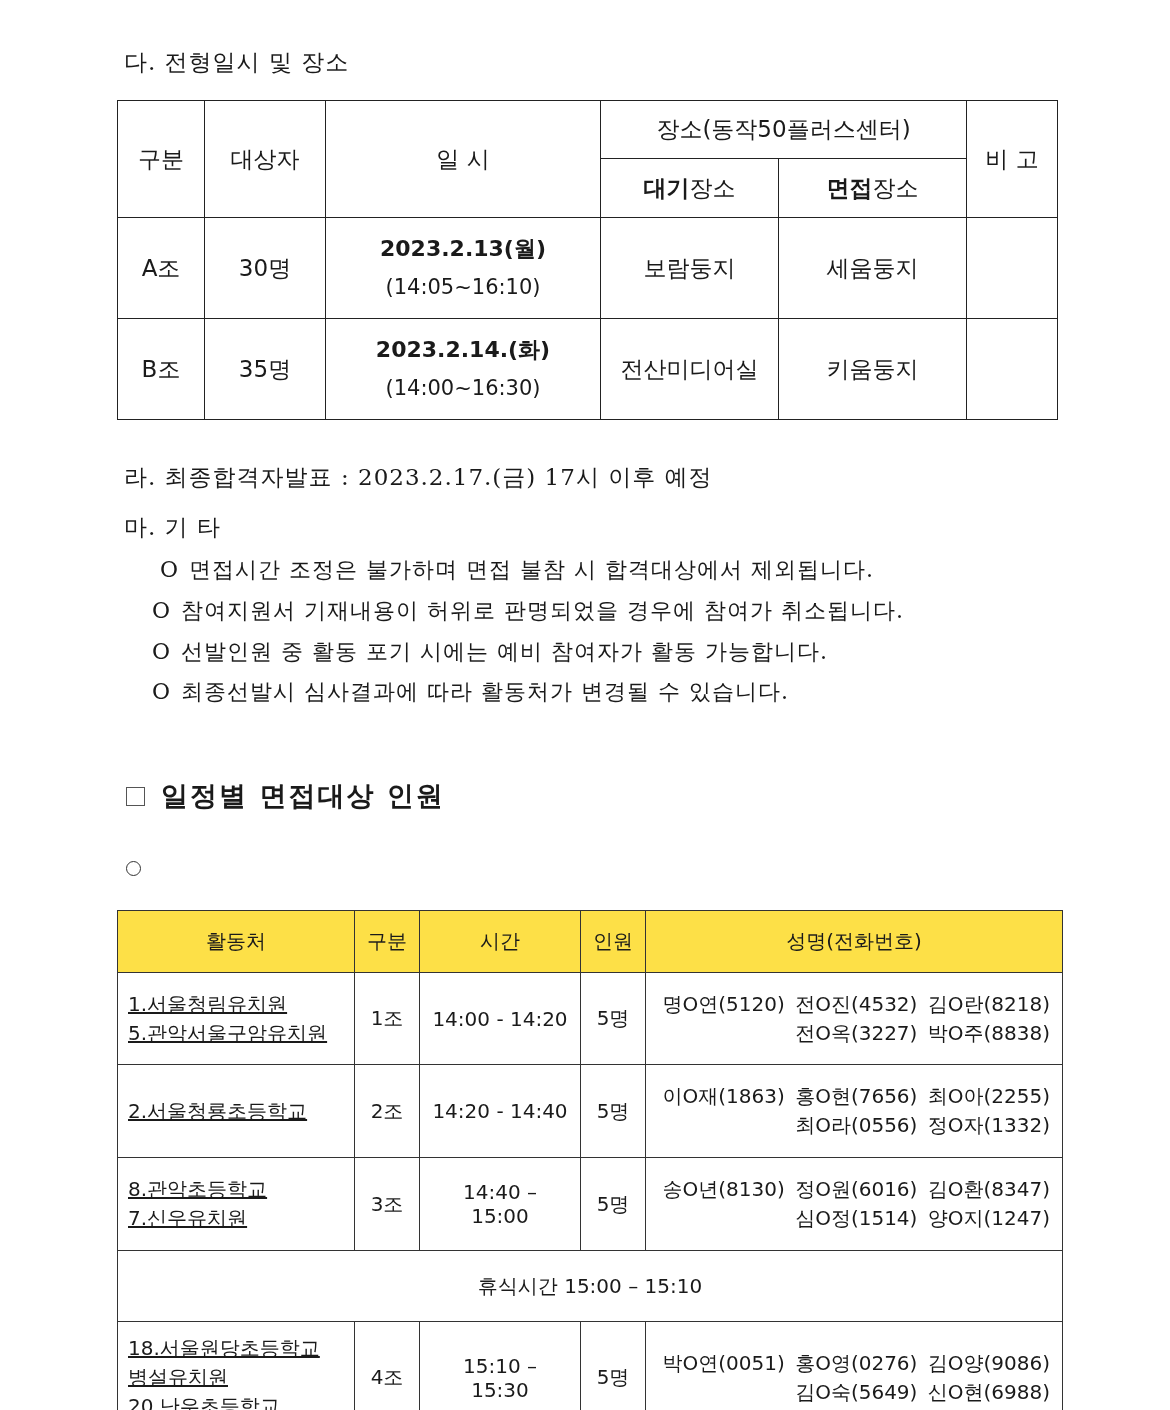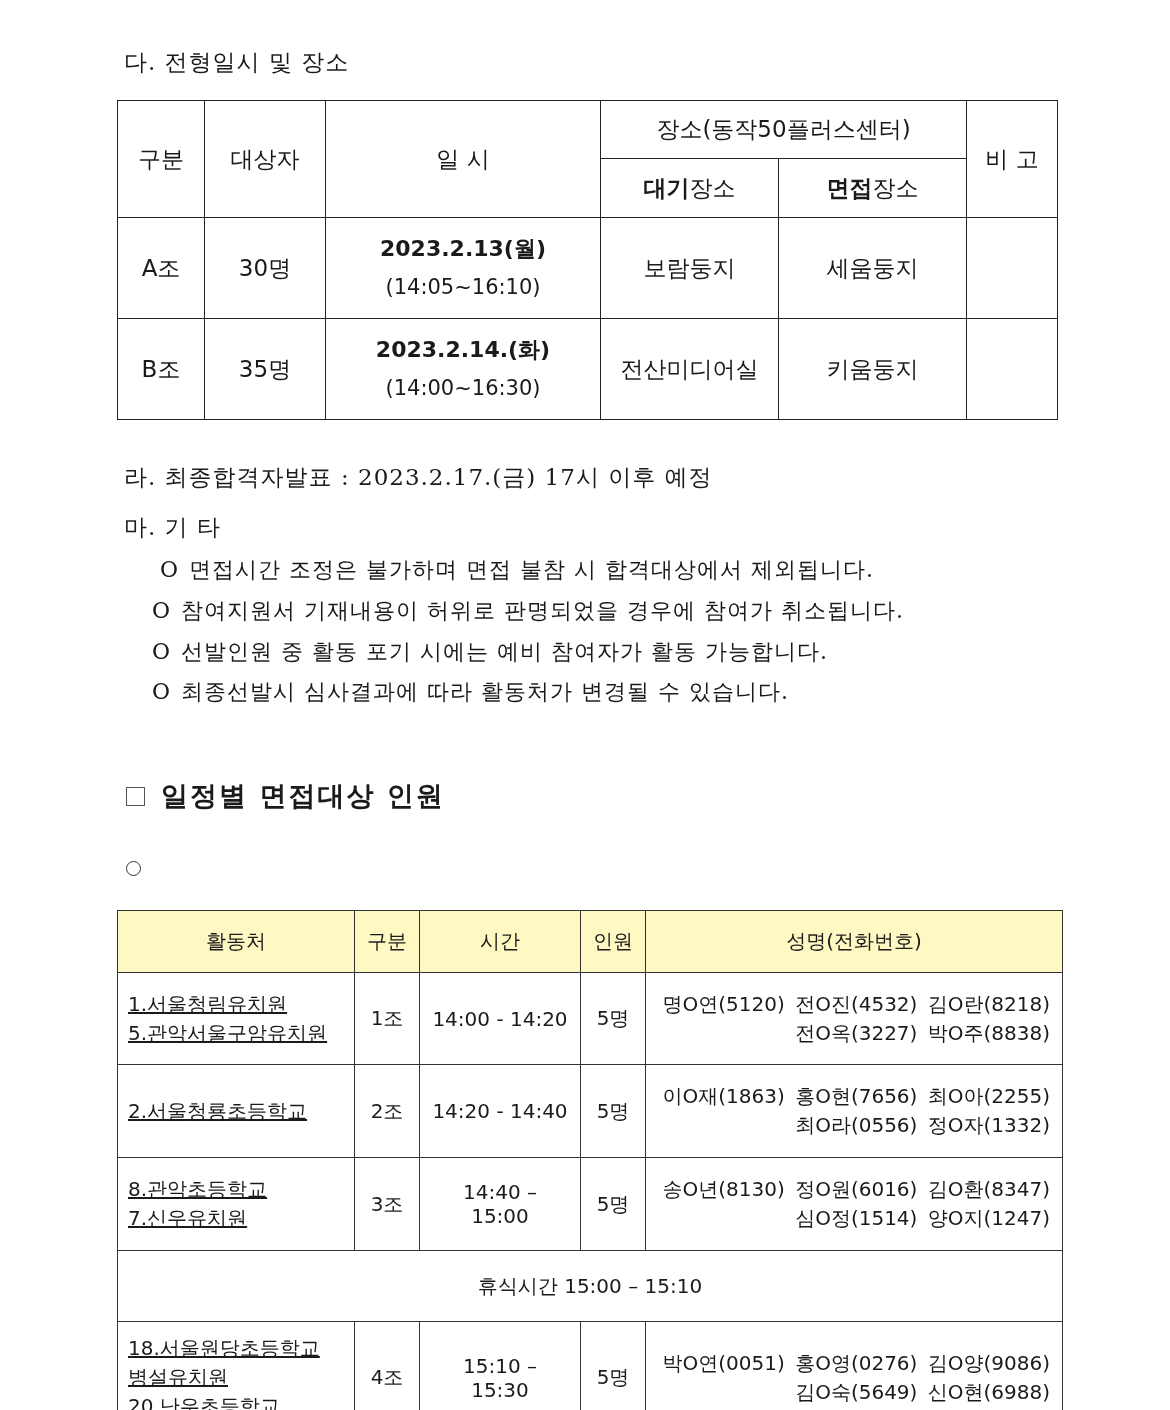--- a/index.html
+++ b/index.html
@@ -28,7 +28,7 @@
   
   #t2 { position: absolute; left: 117px; top: 910px; width: 945px; }
   #t2 td, #t2 th { border: 1.5px solid #333; font-size: 20px; }
-  #t2 th { background: #fef9c3; font-weight: normal; height: 37px; }
+  #t2 th { background: #fde047; font-weight: normal; height: 37px; }
   #t2 td.left { text-align: left; padding-left: 10px; line-height: 29px; text-decoration: underline; }
   #t2 td.names { text-align: right; padding-left: 10px; line-height: 29px; word-spacing: 4px; }
   #t2 .name-line { display: block; white-space: nowrap; }

